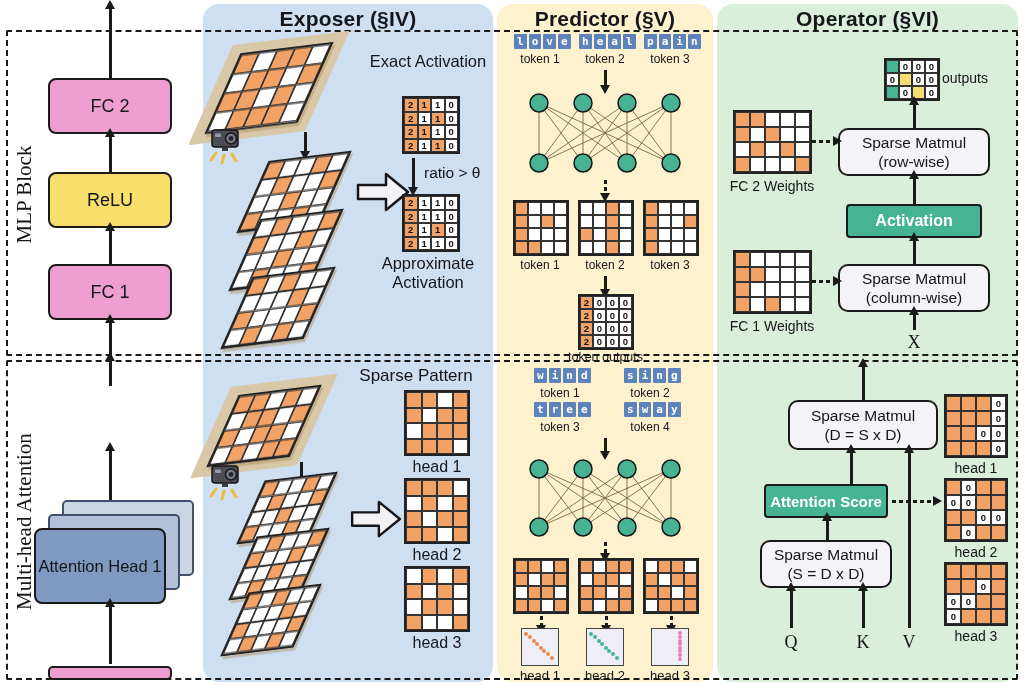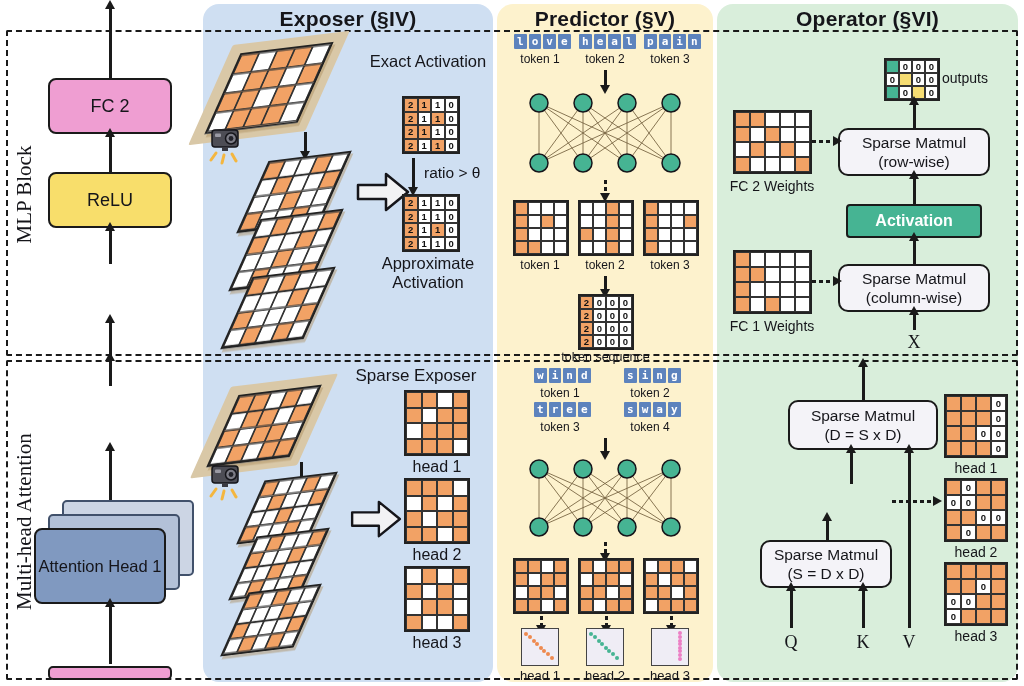--- a/index.html
+++ b/index.html
@@ -69,6 +69,7 @@
   <div class="varrow up" style="left:109px;top:136px;height:36px;"></div>
   <div class="pbox" style="left: 48px; top: 172px; width: 124px; height: 56px; background: rgb(248, 222, 107);">ReLU</div>
   <div class="varrow up" style="left:109px;top:230px;height:34px;"></div>
+  <div class="pbox" style="left: 48px; top: 264px; width: 124px; height: 56px; background: rgb(239, 158, 210);">FC 1</div>
   <div class="varrow up" style="left:109px;top:322px;height:34px;"></div>
 
   <div class="varrow up" style="left:109px;top:360px;height:26px;"></div>

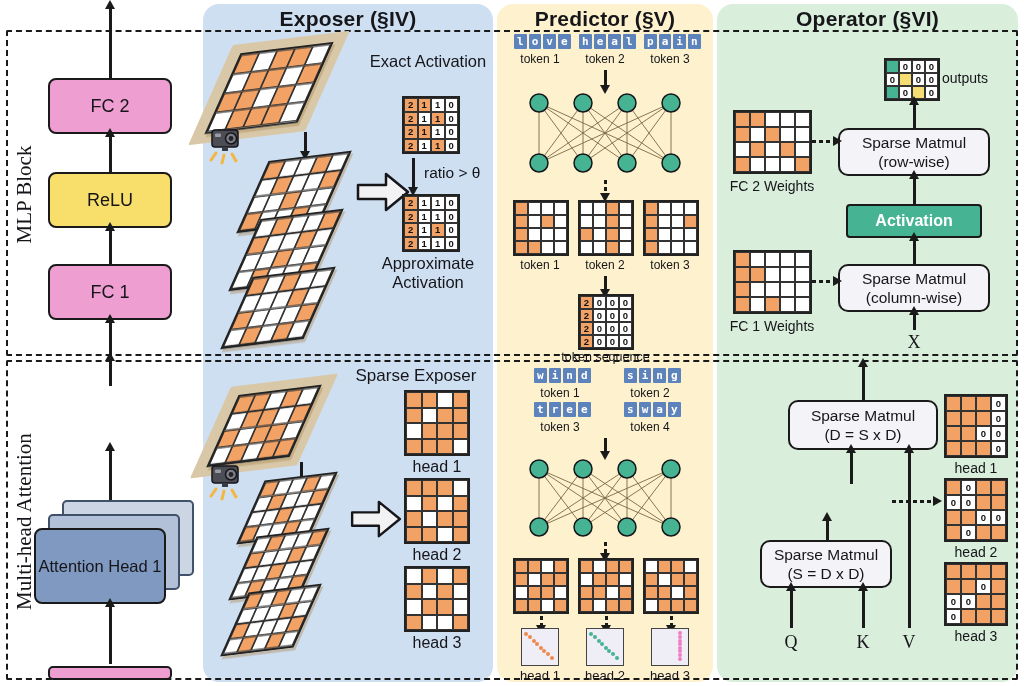--- a/index.html
+++ b/index.html
@@ -634,7 +634,7 @@
         <div class="gcell" style="background: rgb(255, 255, 255);">0</div>
       </div>
     </div>
-  <div class="lbl" style="left:558px;top:350px;width:95px;font-size:12.5px;">token sequence</div>
+  <div class="lbl" style="left:558px;top:350px;width:95px;font-size:12.5px;">token outputs</div>
 
   <div class="chip" style="left:534px;top:368px;">
       <span style="background: rgb(93, 131, 189);">w</span>

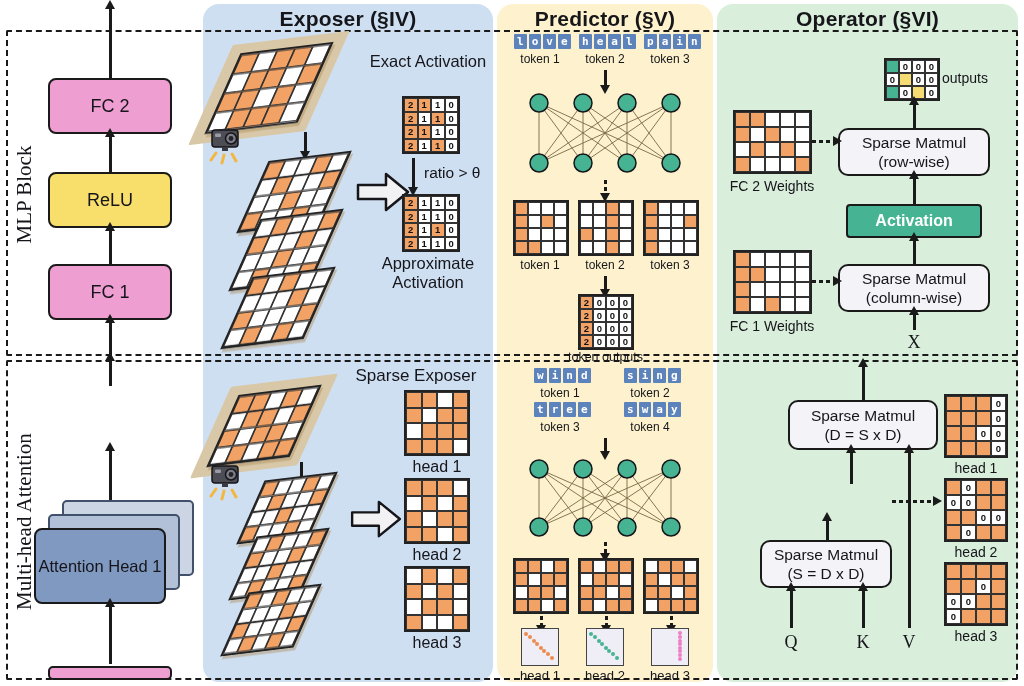--- a/index.html
+++ b/index.html
@@ -265,7 +265,7 @@
     </div>
   <div class="lbl" style="left:355px;top:254px;width:146px;font-size:16.5px;">Approximate Activation</div>
 
-  <div class="lbl" style="left:340px;top:366px;width:152px;font-size:17px;">Sparse Exposer</div>
+  <div class="lbl" style="left:340px;top:366px;width:152px;font-size:17px;">Sparse Pattern</div>
   <div class="tiltwrap" style="left:222px;top:392px;">
     <div class="tilt-shadow"></div>
     <div class="grid tilt" style="--cs:16px;"><div class="grow">

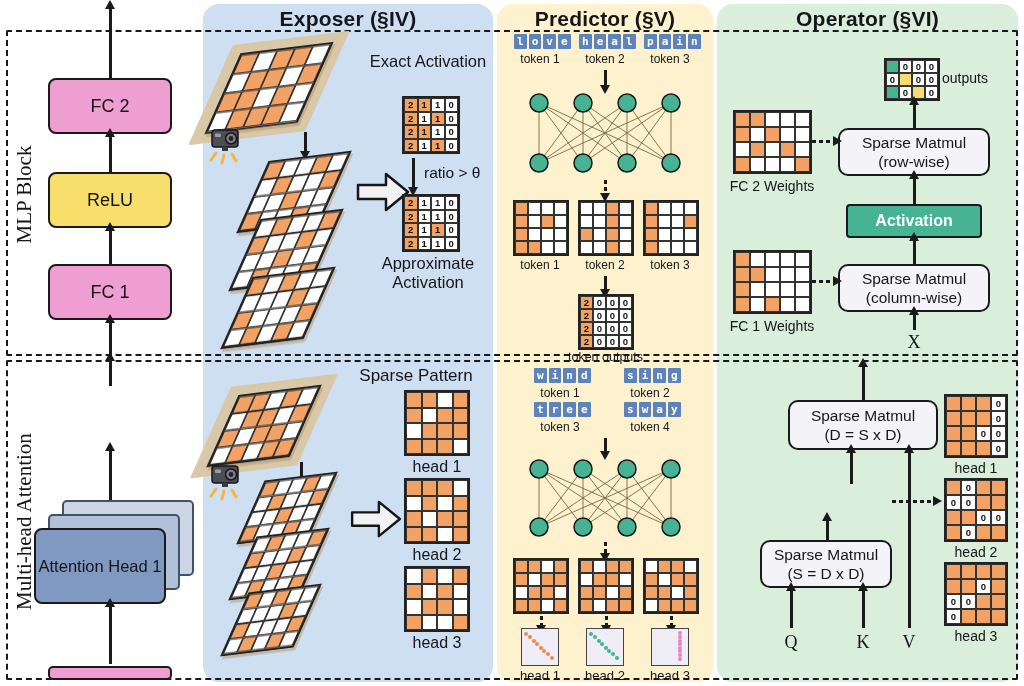--- a/index.html
+++ b/index.html
@@ -920,6 +920,7 @@
     <div>(D = S x D)</div>
   </div>
   <div class="varrow up" style="left:850px;top:452px;height:32px;"></div>
+  <div class="tbox" style="left: 764px; top: 484px; width: 124px; height: 34px; font-size: 15px; background: rgb(70, 180, 147);">Attention Score</div>
   <div class="harrow right dashed" style="left:892px;top:500px;width:42px;"></div>
   <div class="varrow up" style="left:826px;top:520px;height:20px;"></div>
   <div class="wbox" style="left:760px;top:540px;width:132px;height:48px;font-size:15.5px;">

